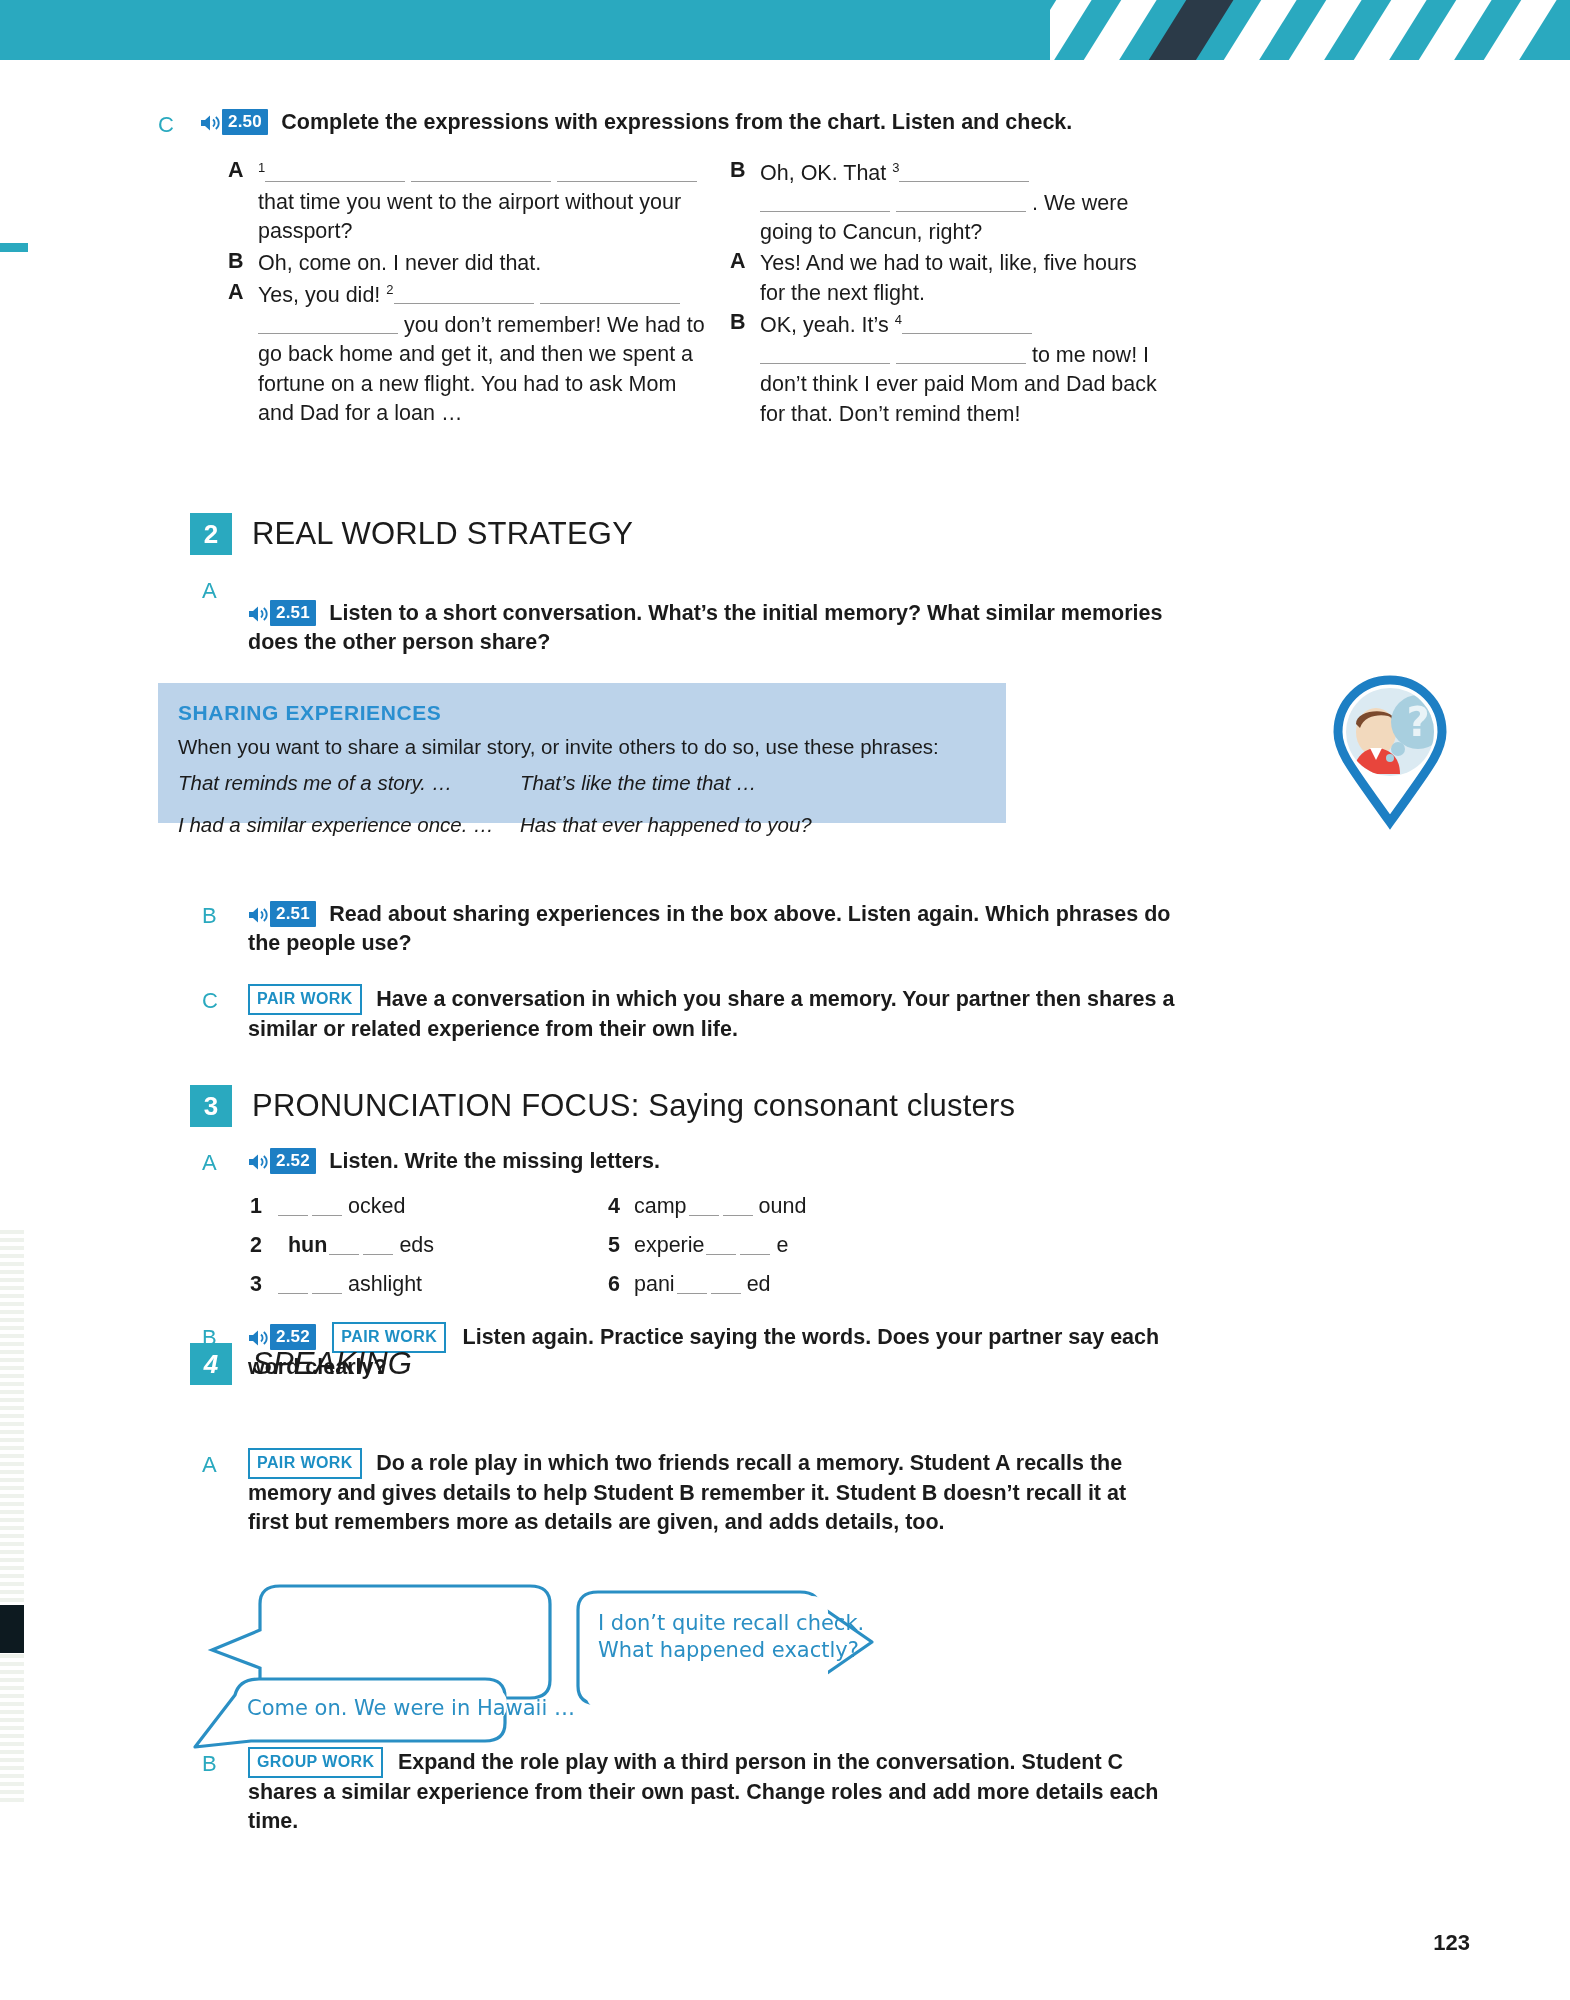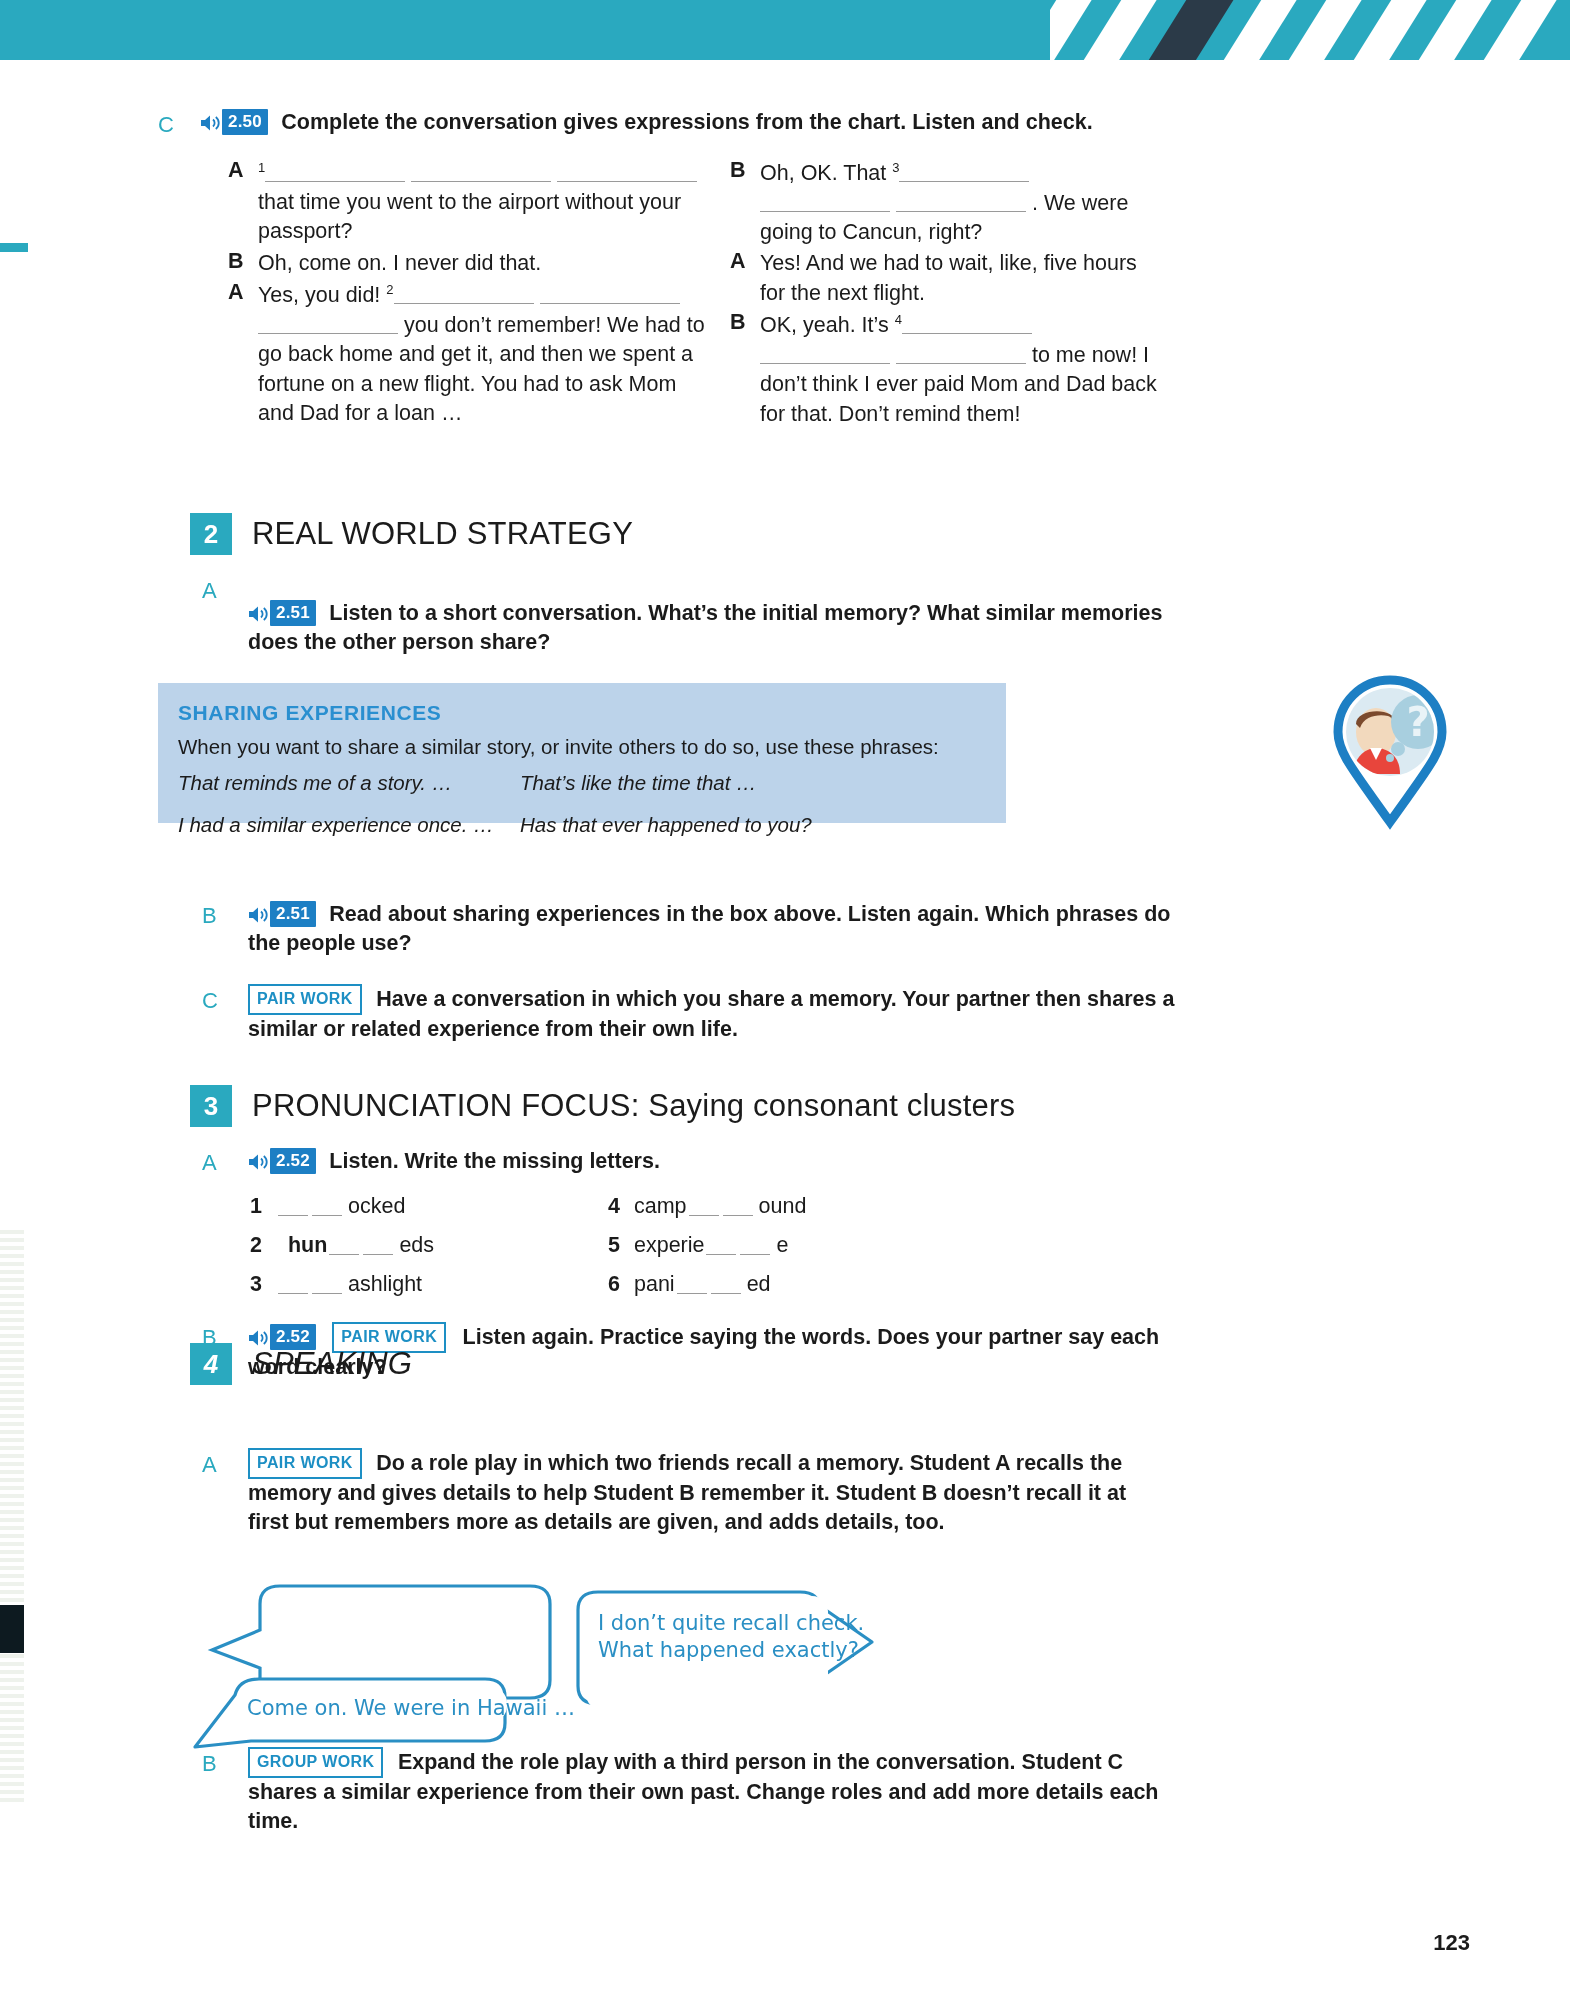--- a/index.html
+++ b/index.html
@@ -212,7 +212,7 @@
         <path d="M15.8 3 A7.6 7.6 0 0 1 15.8 15" stroke="#1d7fc4" stroke-width="1.8" fill="none"></path>
       </svg>
     </span><span class="track">2.50</span>
-    <span class="instr" style="margin-left:9px;">Complete the conversation gives expressions from the chart. Listen and check.</span>
+    <span class="instr" style="margin-left:9px;">Complete the expressions with expressions from the chart. Listen and check.</span>
   </div>
 
   <div style="position:absolute;left:228px;top:158px;width:490px;" id="dlg-left">

